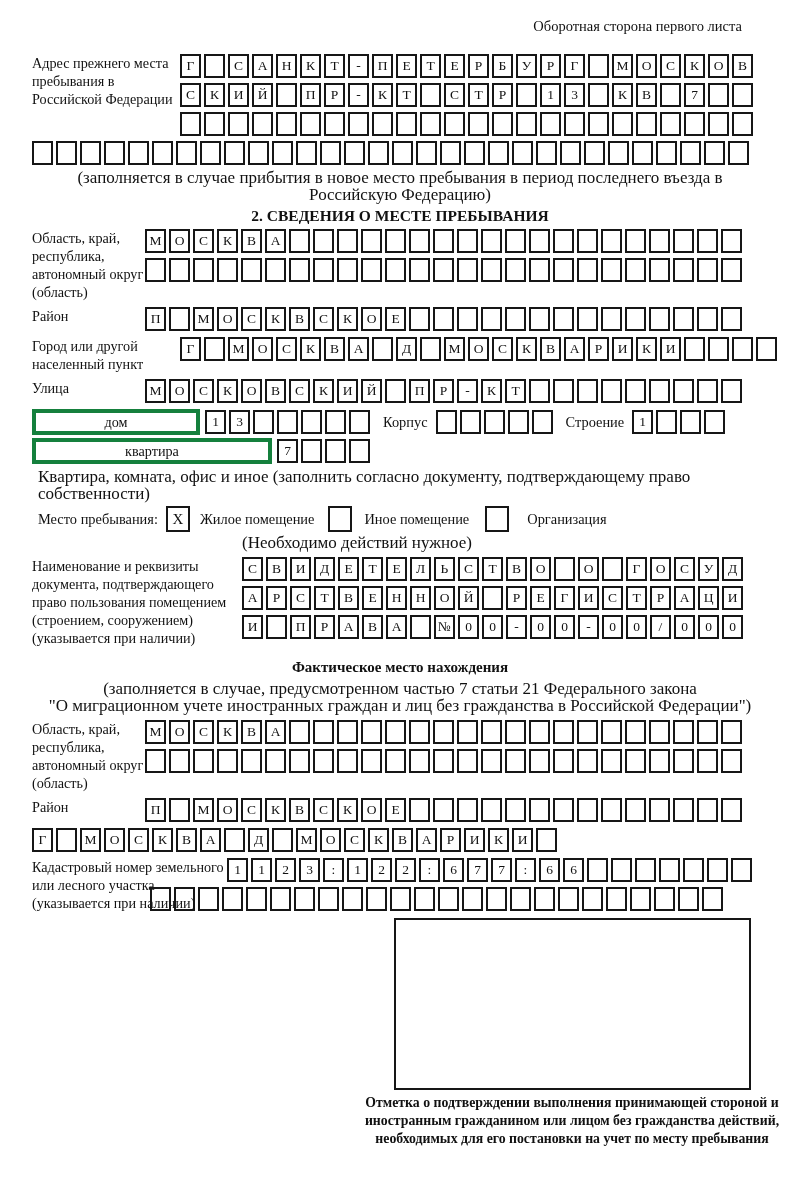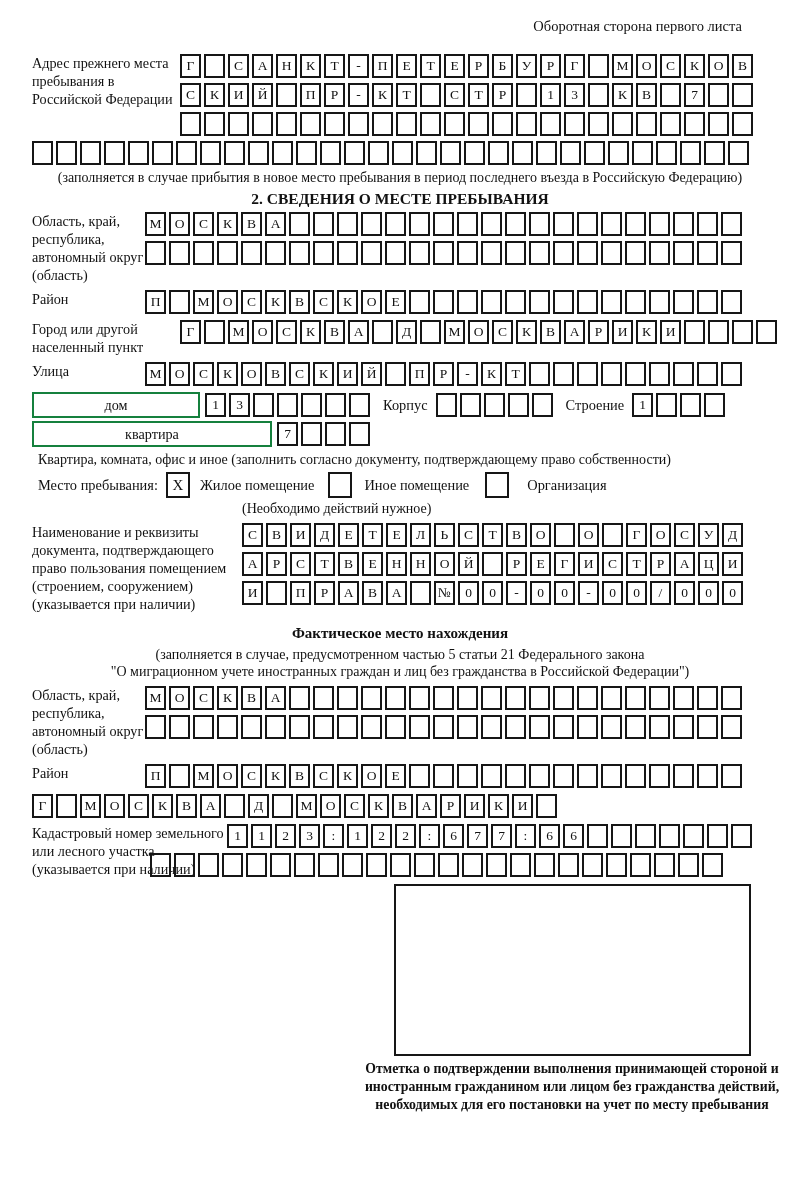--- a/index.html
+++ b/index.html
@@ -20,7 +20,7 @@
     display:flex; align-items:center; justify-content:center;
     font-size:13.5px; line-height:1;
   }
-  .note { font-size:14px; line-height:17px; }
+  .note { font-size:17px; line-height:17px; }
   .center { text-align:center; }
   .h2 { font-weight:bold; font-size:15.5px; text-align:center; }
   .h3 { font-weight:bold; font-size:15px; text-align:center; }

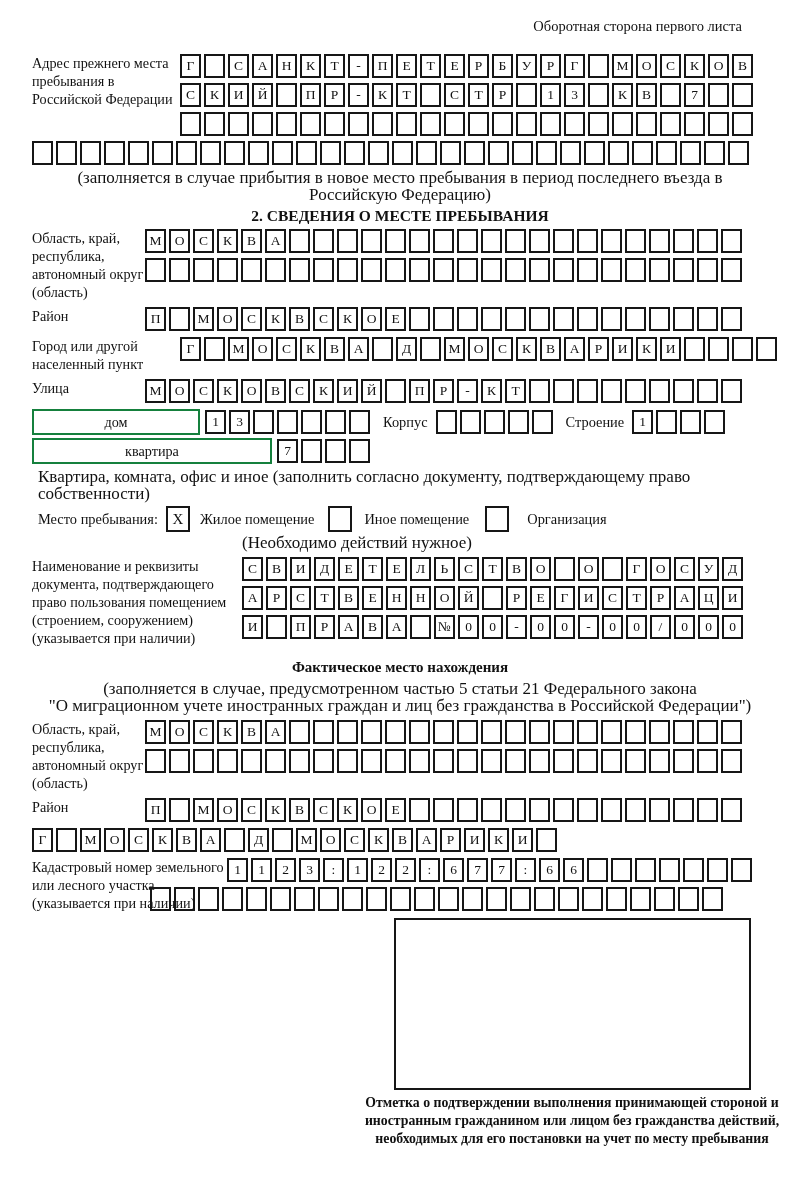--- a/index.html
+++ b/index.html
@@ -25,7 +25,7 @@
   .h2 { font-weight:bold; font-size:15.5px; text-align:center; }
   .h3 { font-weight:bold; font-size:15px; text-align:center; }
   .widebox {
-    border:2px solid #15803d; height:26px; flex:none;
+    border:4px solid #15803d; height:26px; flex:none;
     display:flex; align-items:center; justify-content:center; font-size:14.2px;
   }
   .checkbox {

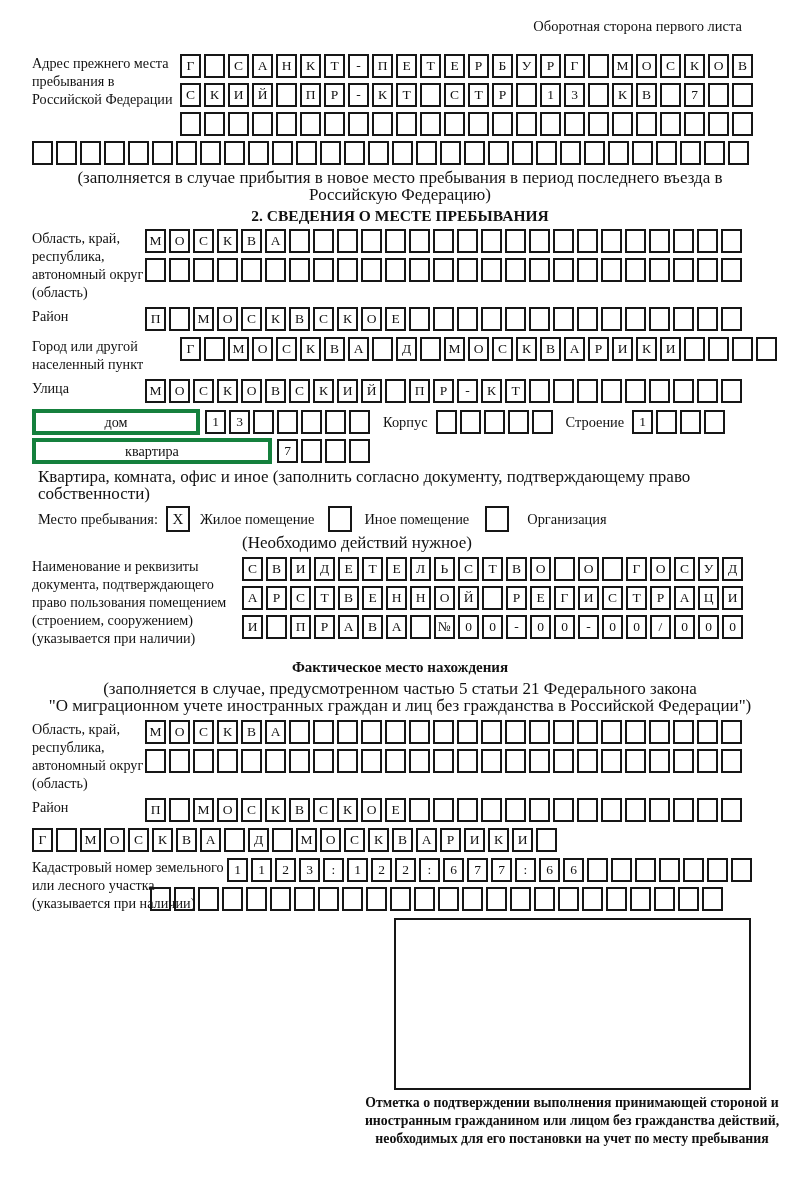--- a/index.html
+++ b/index.html
@@ -446,7 +446,7 @@
   </div>
 
   <div class="h3 mt10">Фактическое место нахождения</div>
-  <div class="note center mt4">(заполняется в случае, предусмотренном частью 5 статьи 21 Федерального закона</div>
+  <div class="note center mt4">(заполняется в случае, предусмотренном частью 7 статьи 21 Федерального закона</div>
   <div class="note center">"О миграционном учете иностранных граждан и лиц без гражданства в Российской Федерации")</div>
 
   <div class="frow mt6">

